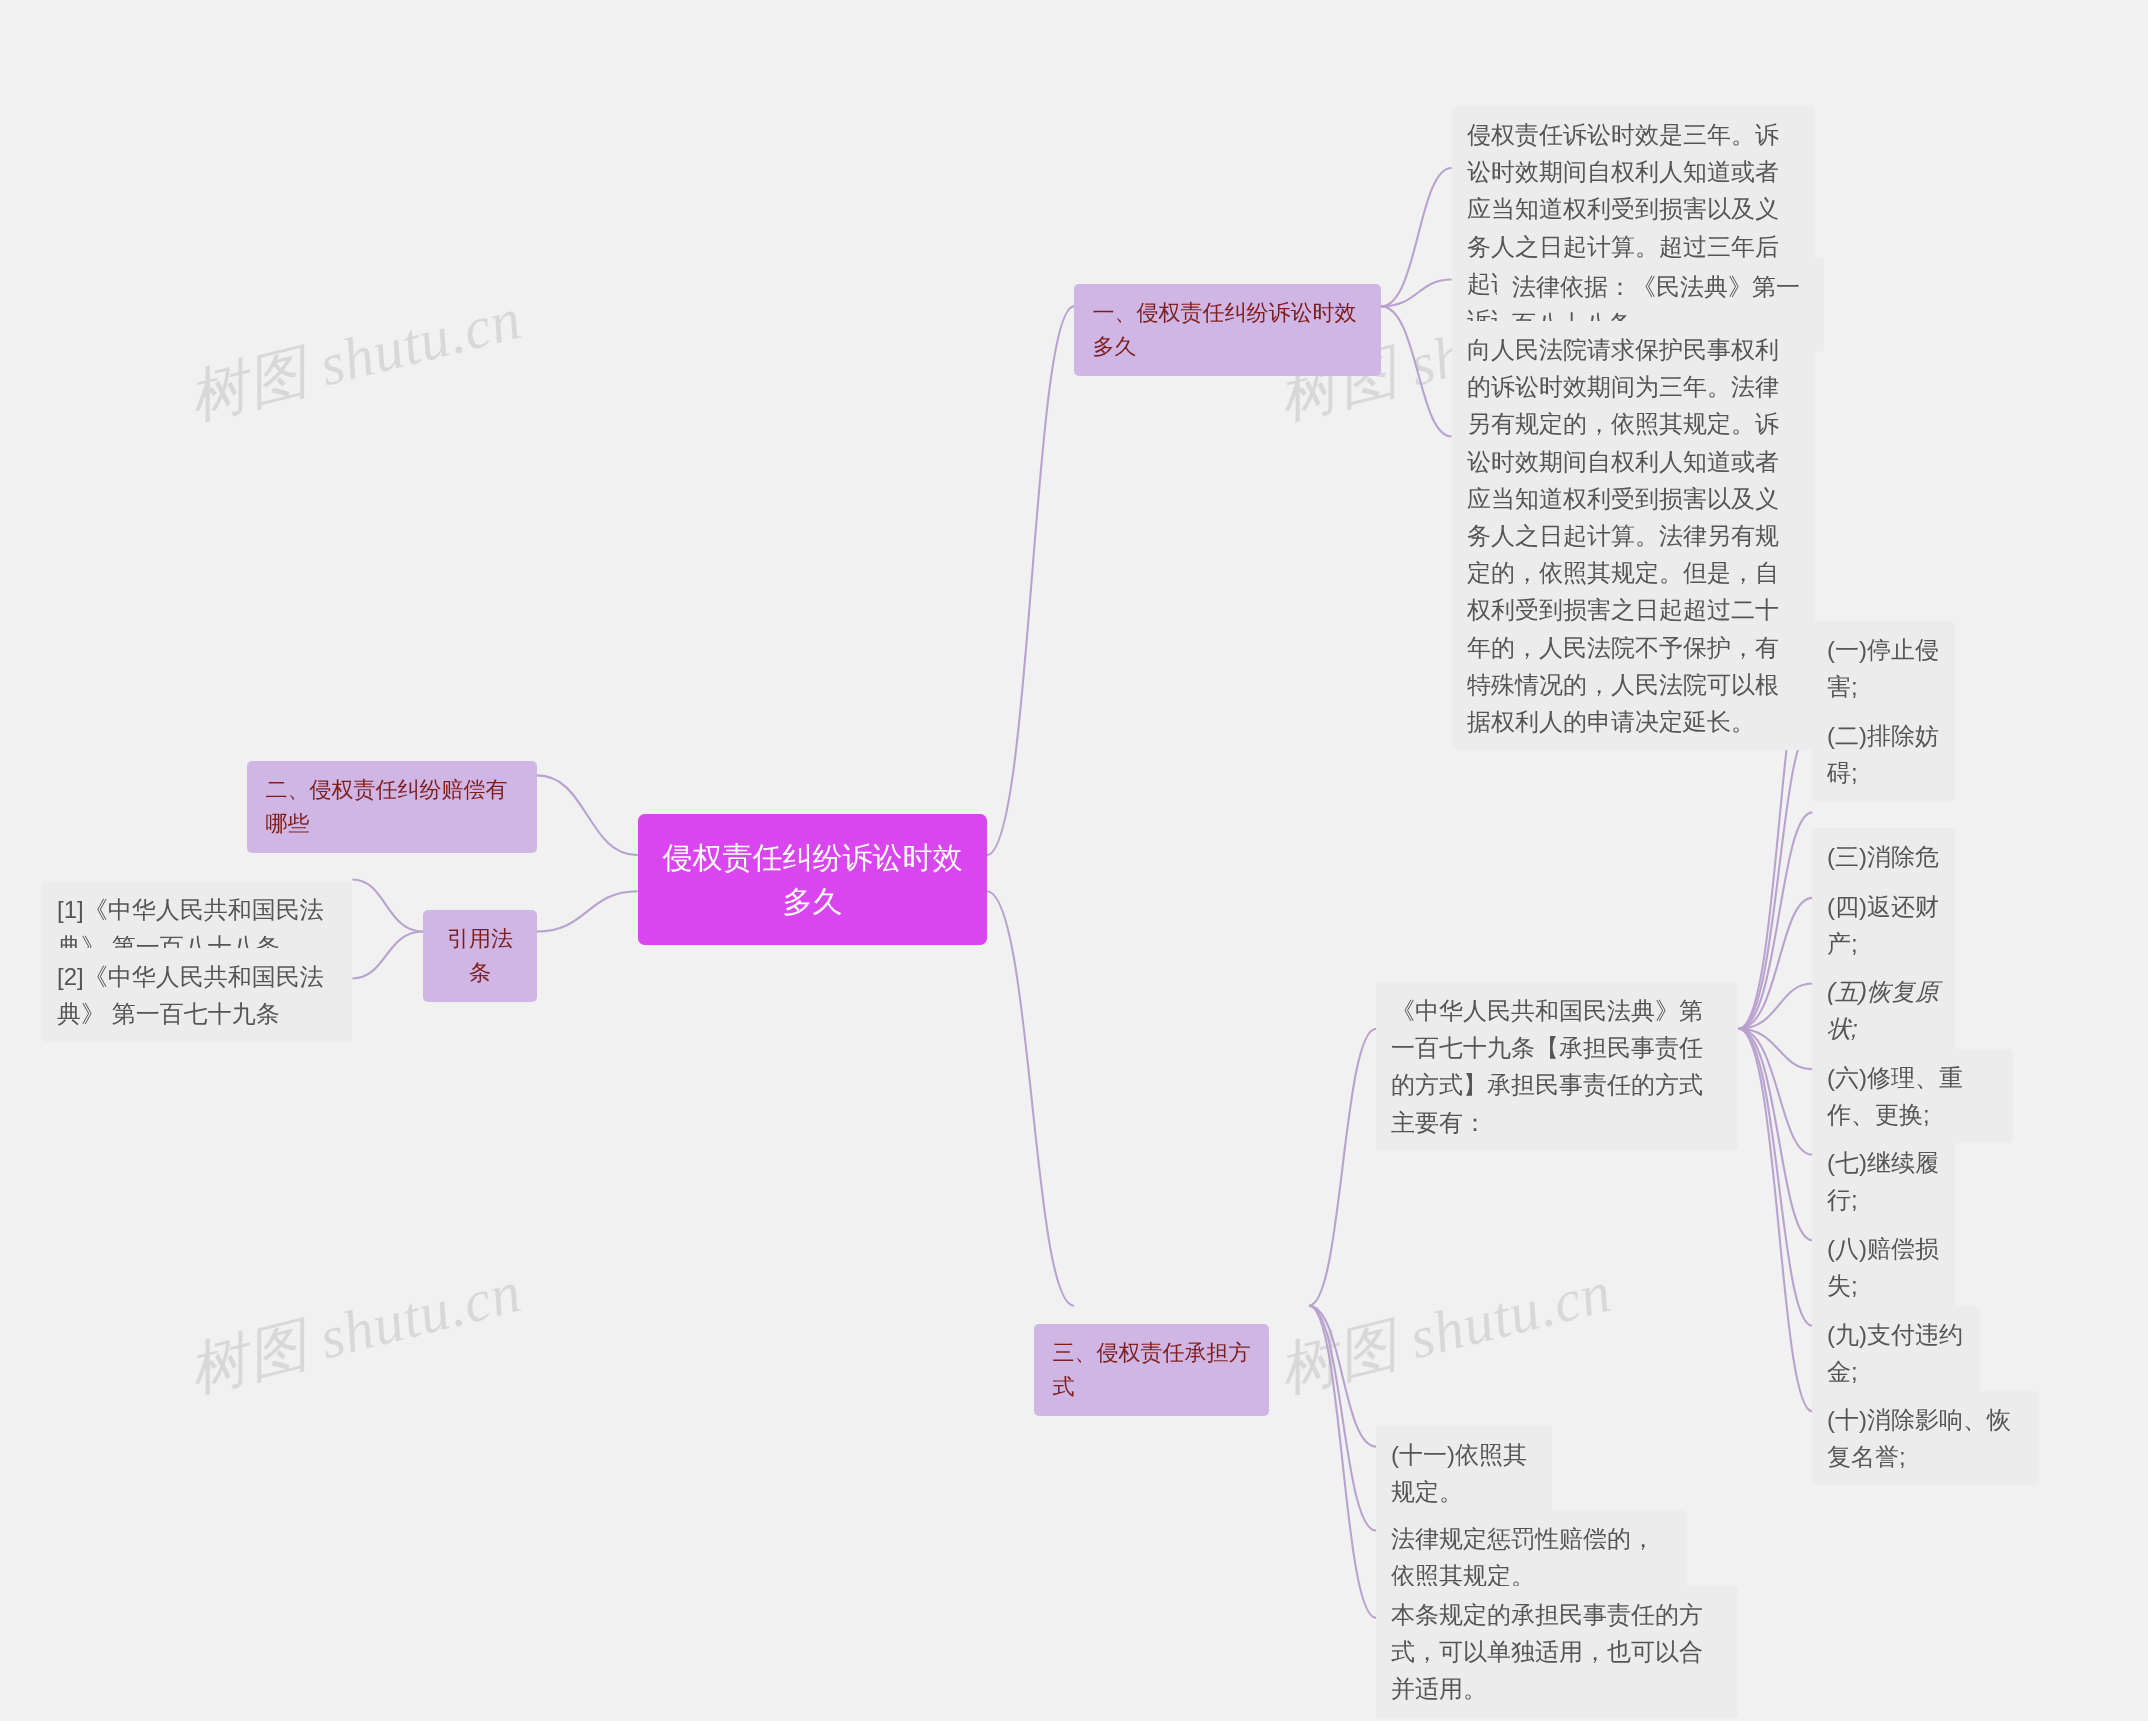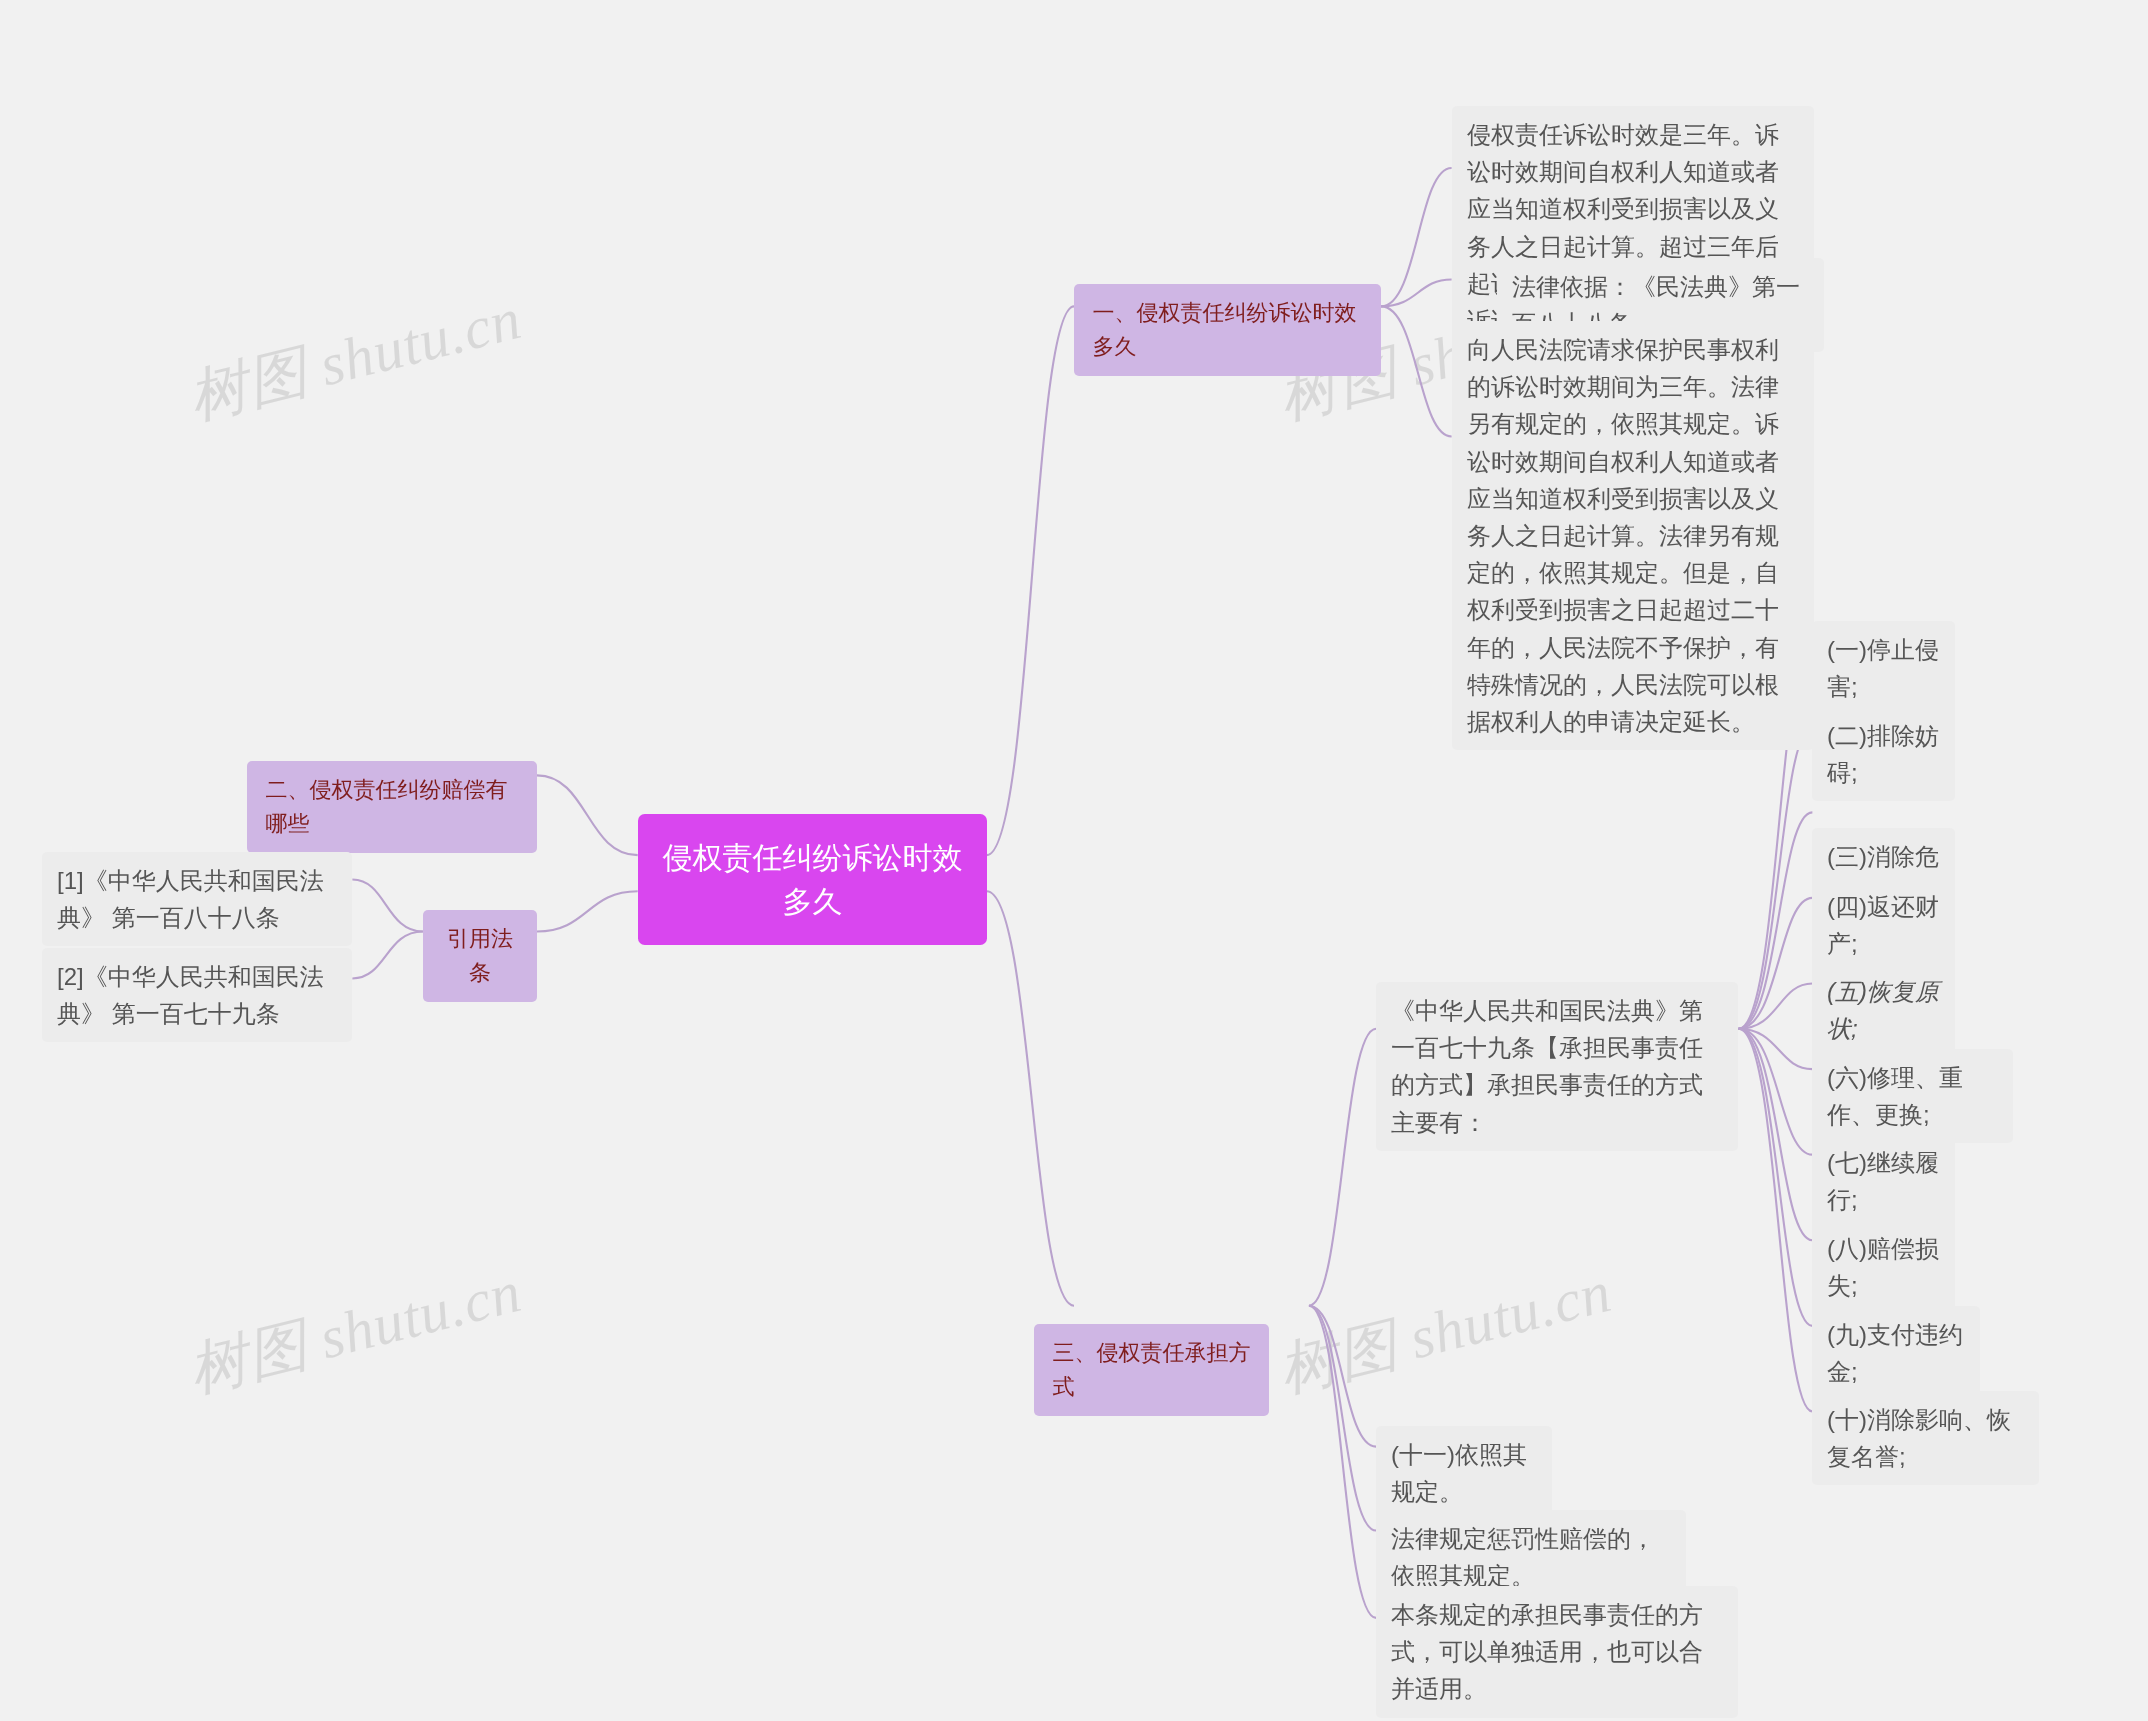--- a/index.html
+++ b/index.html
@@ -110,7 +110,7 @@
 
 <div class="node purple" style="left:423px; top:910px; width:114px; text-align:center;">引用法条</div>
 
-<div class="node grey" style="left:42px; top:852px; width:310px;">[1]《中华人民共和国民法典》 第一百八十八条</div>
+<div class="node grey" style="left:42px; top:881px; width:310px;">[1]《中华人民共和国民法典》 第一百八十八条</div>
 
 <div class="node grey" style="left:42px; top:948px; width:310px;">[2]《中华人民共和国民法典》 第一百七十九条</div>
 

